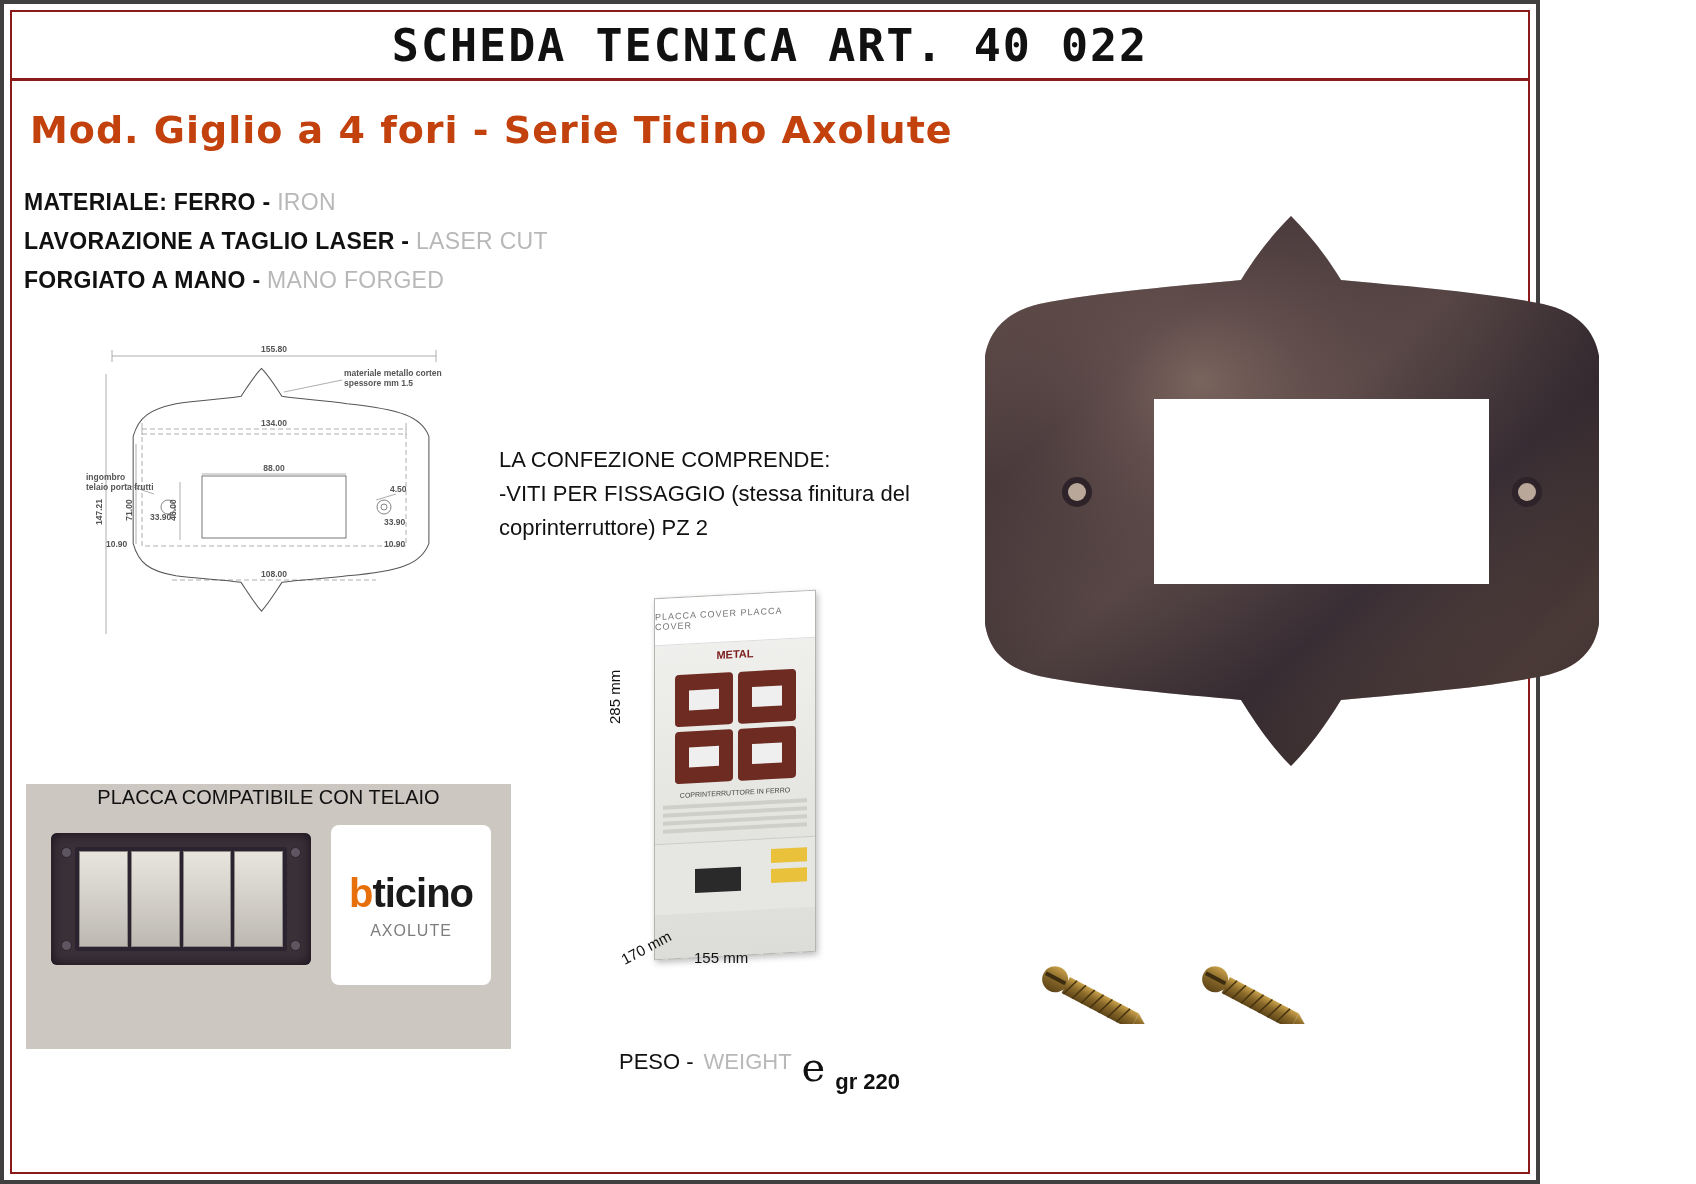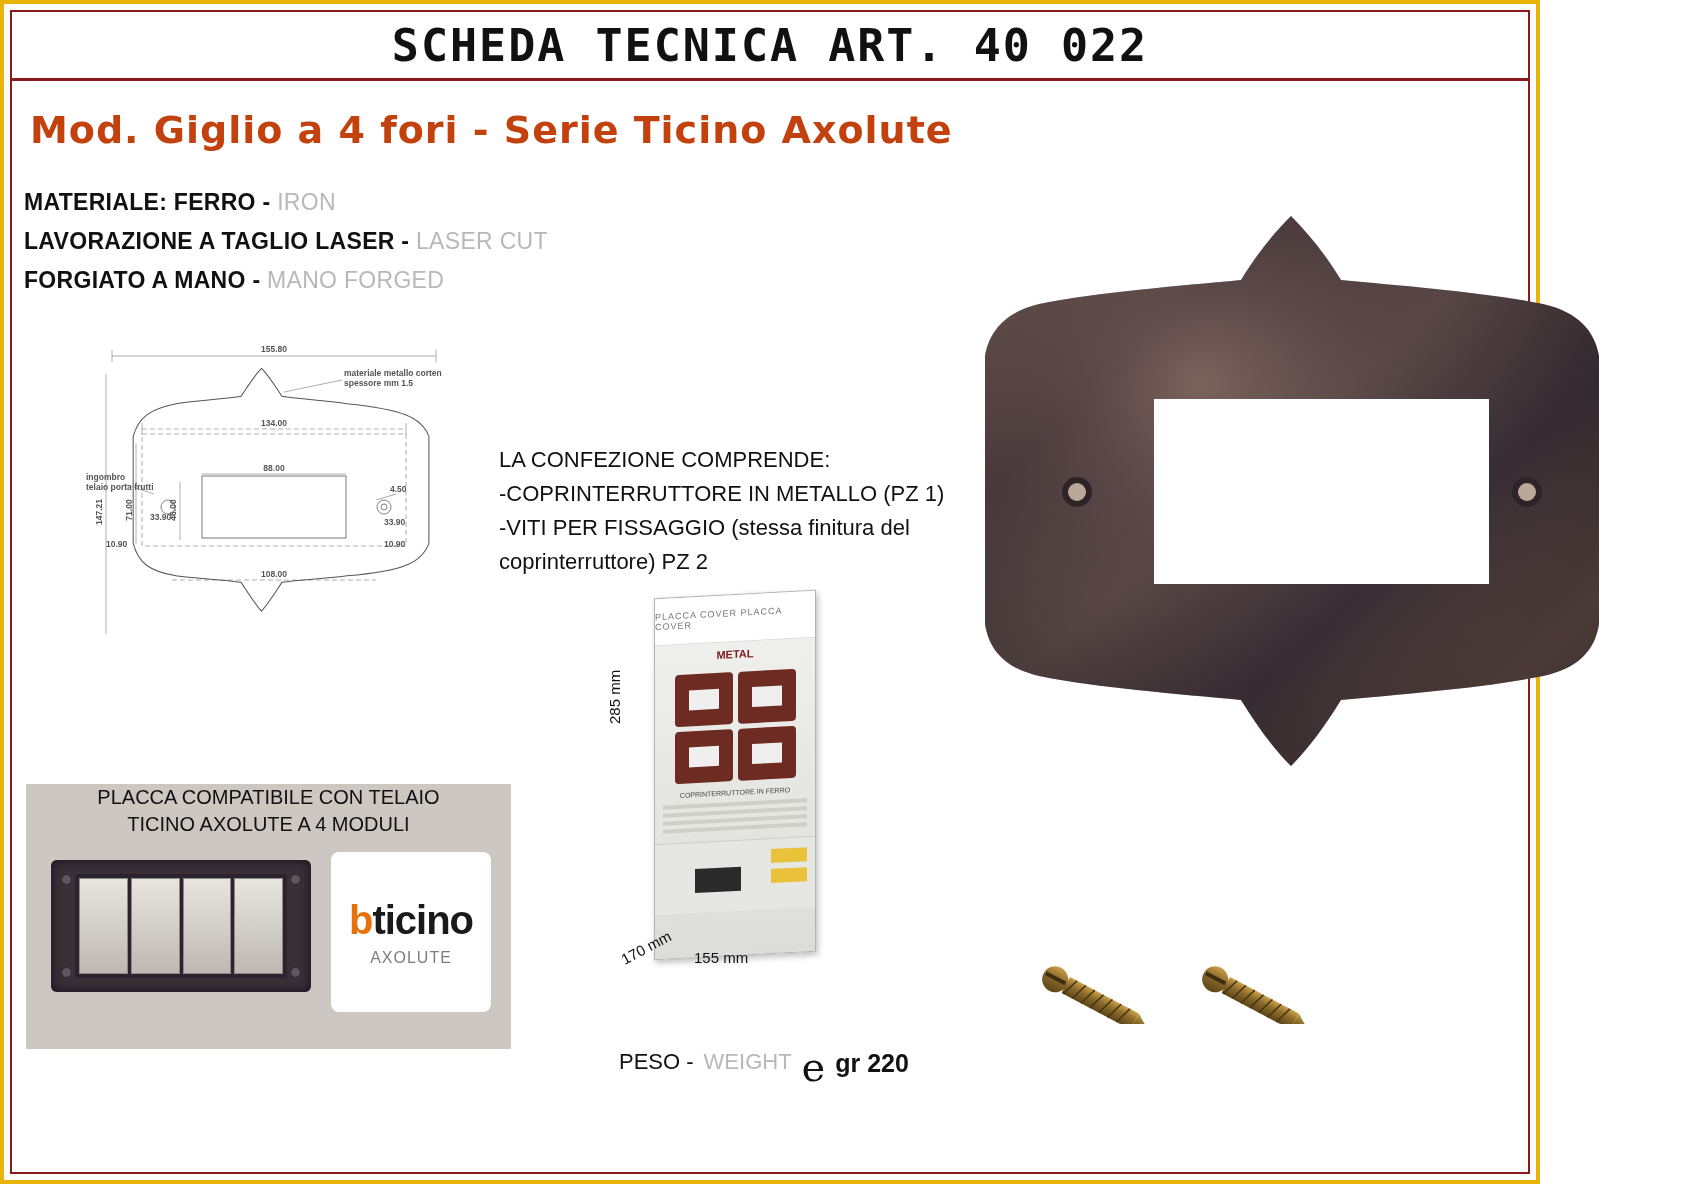--- a/index.html
+++ b/index.html
@@ -13,7 +13,7 @@
     position:relative;
     width:1540px;height:1184px;
     box-sizing:border-box;
-    border:4px solid #eab308;
+    border:4px solid #404040;
     background:#fff;
   }
   .page-inner{

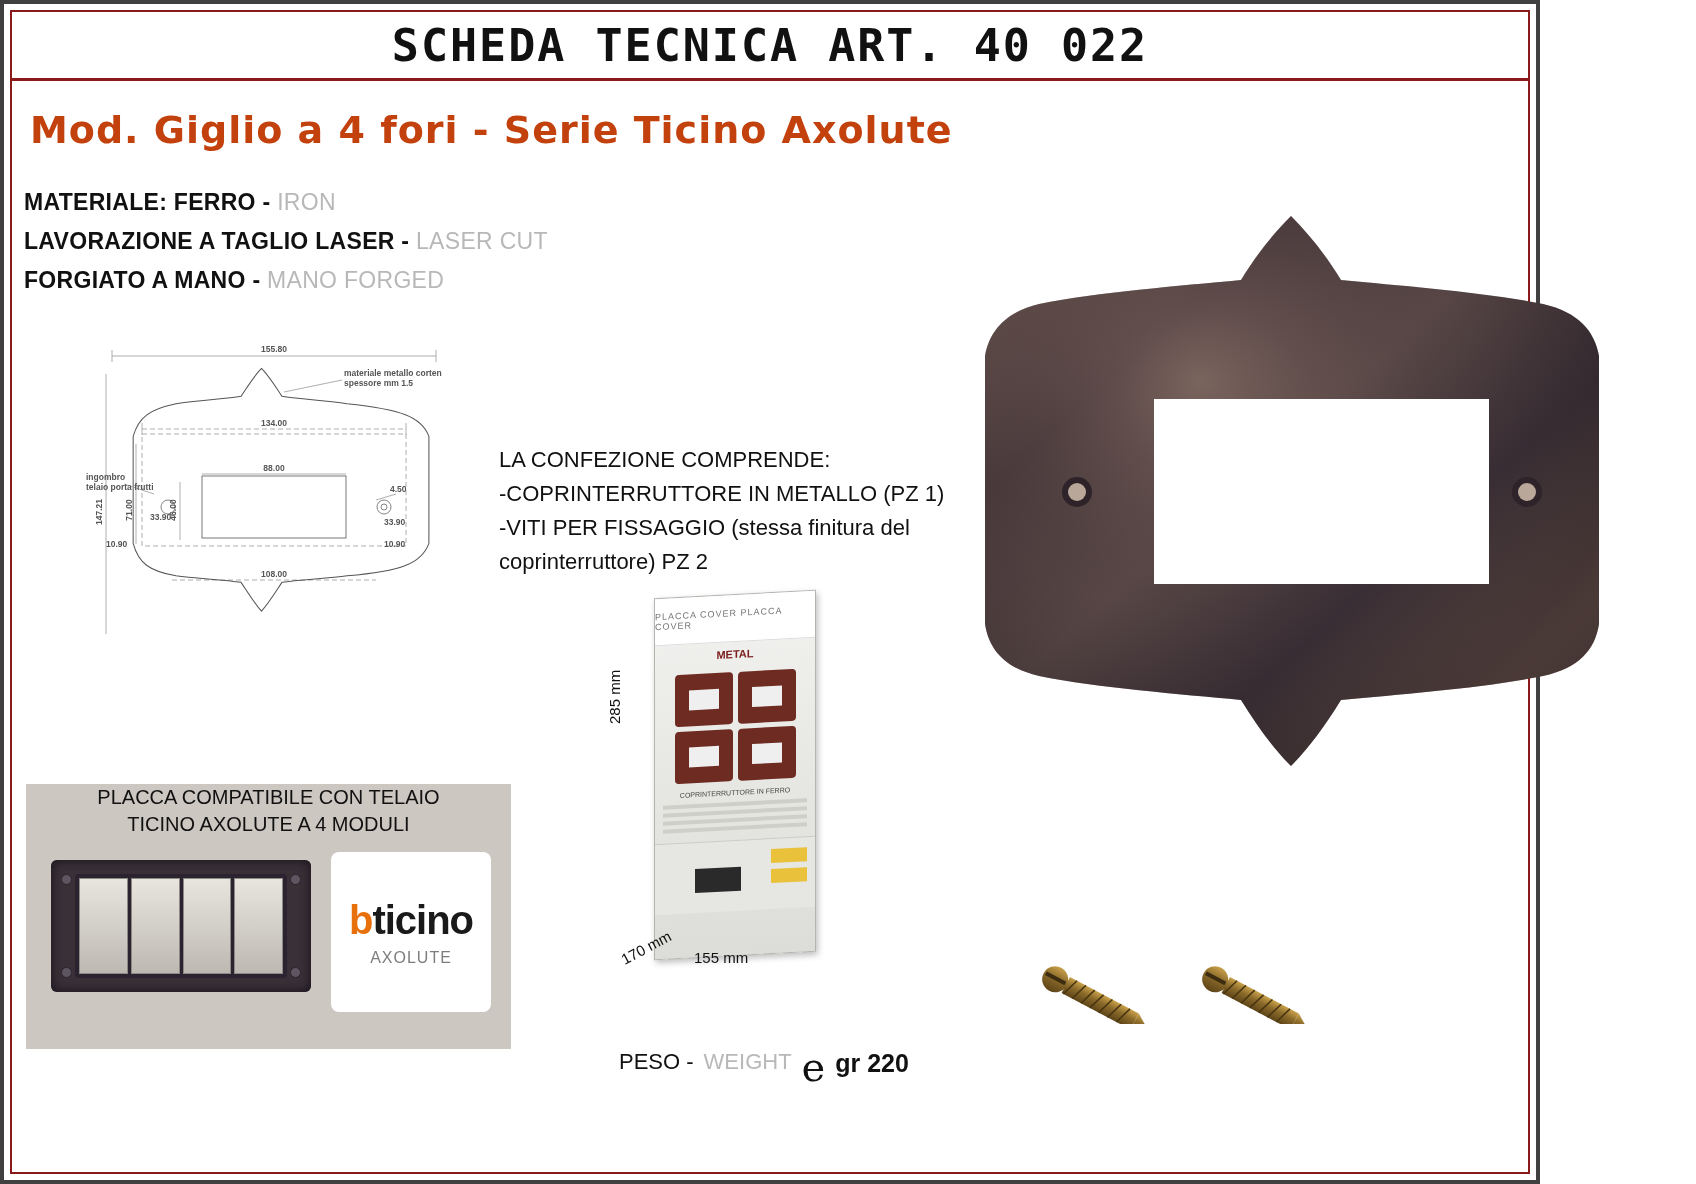--- a/index.html
+++ b/index.html
@@ -242,7 +242,6 @@
 
   <div class="pack-text" data-interactable="false">
     <div data-interactable="false">LA CONFEZIONE COMPRENDE:</div>
-    <div data-interactable="false">-COPRINTERRUTTORE IN METALLO (PZ 1)</div>
     <div data-interactable="false">-VITI PER FISSAGGIO (stessa finitura del</div>
     <div data-interactable="false">coprinterruttore) PZ 2</div>
   </div>

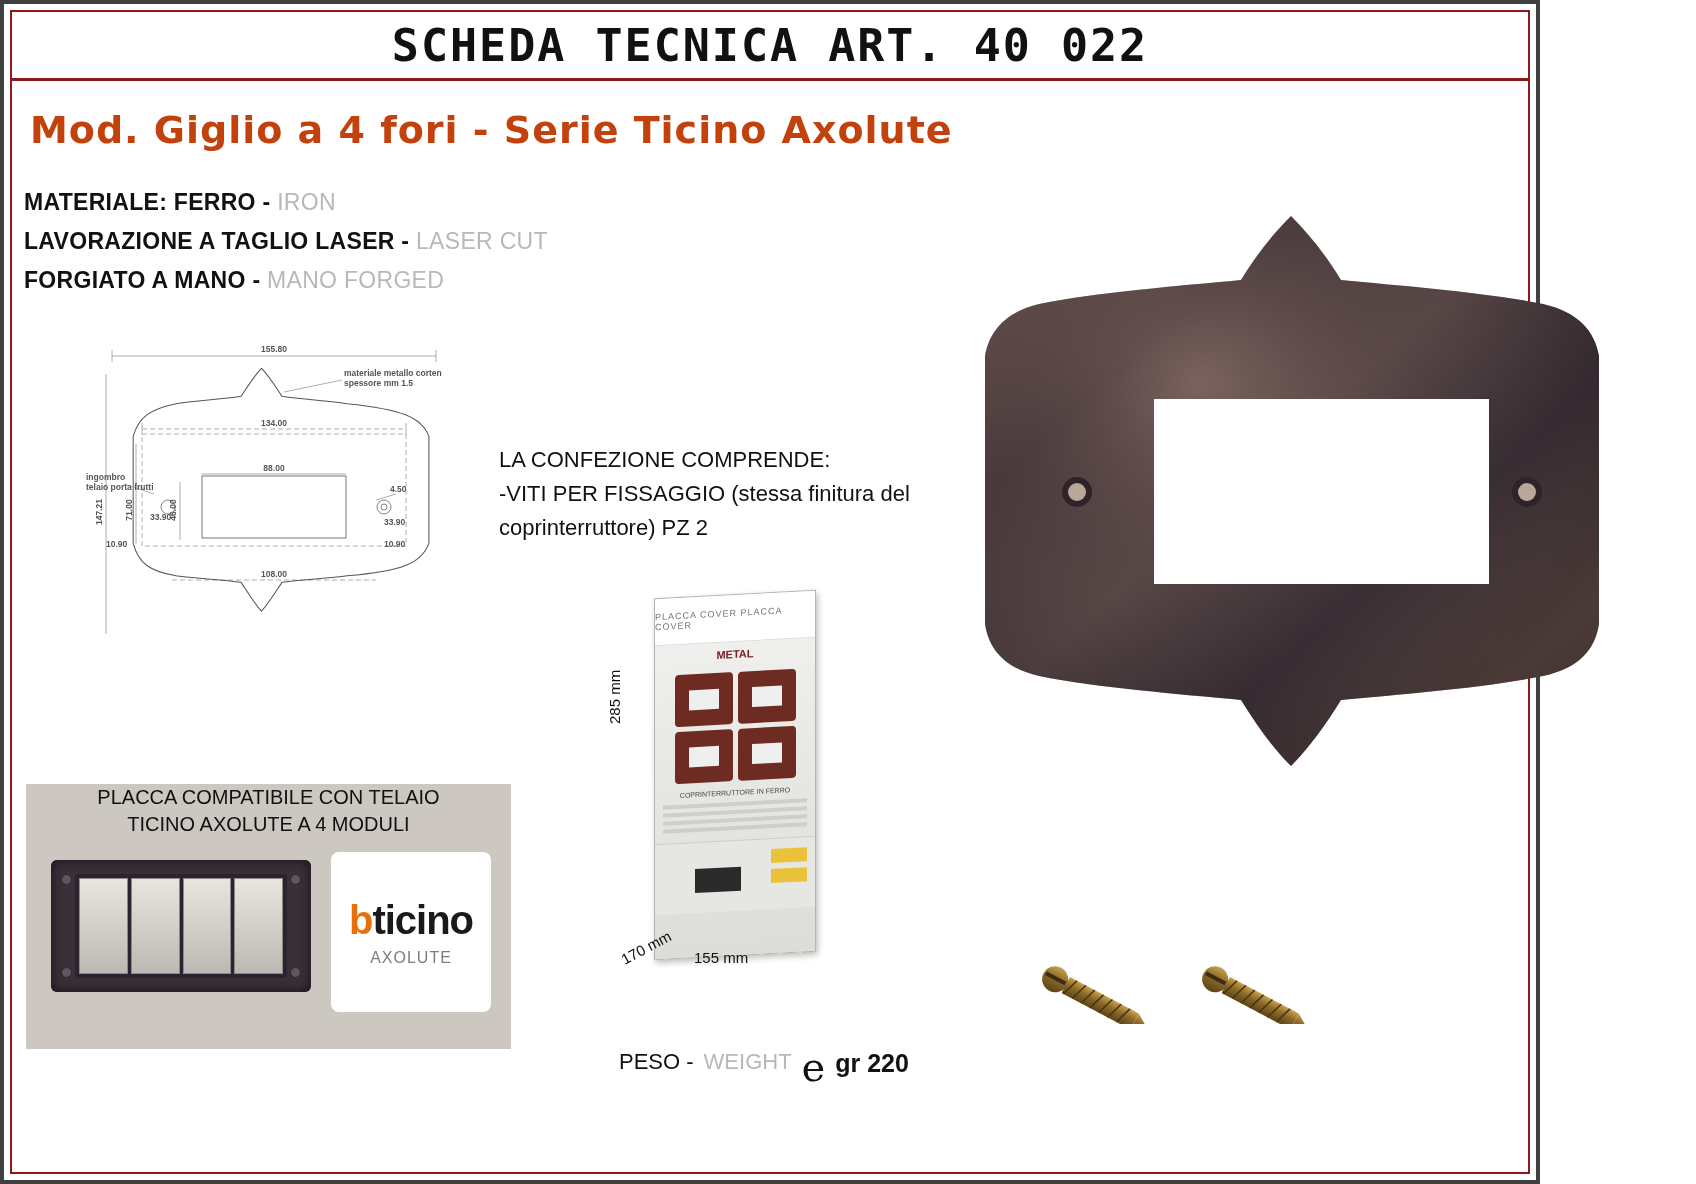--- a/index.html
+++ b/index.html
@@ -249,7 +249,6 @@
   <div class="compat" data-interactable="false">
     <div class="compat-title" data-interactable="false">
       <div data-interactable="false">PLACCA COMPATIBILE CON TELAIO</div>
-      <div data-interactable="false">TICINO AXOLUTE A 4 MODULI</div>
     </div>
     <div class="compat-body" data-interactable="false">
       <div class="frame-photo" data-interactable="false">

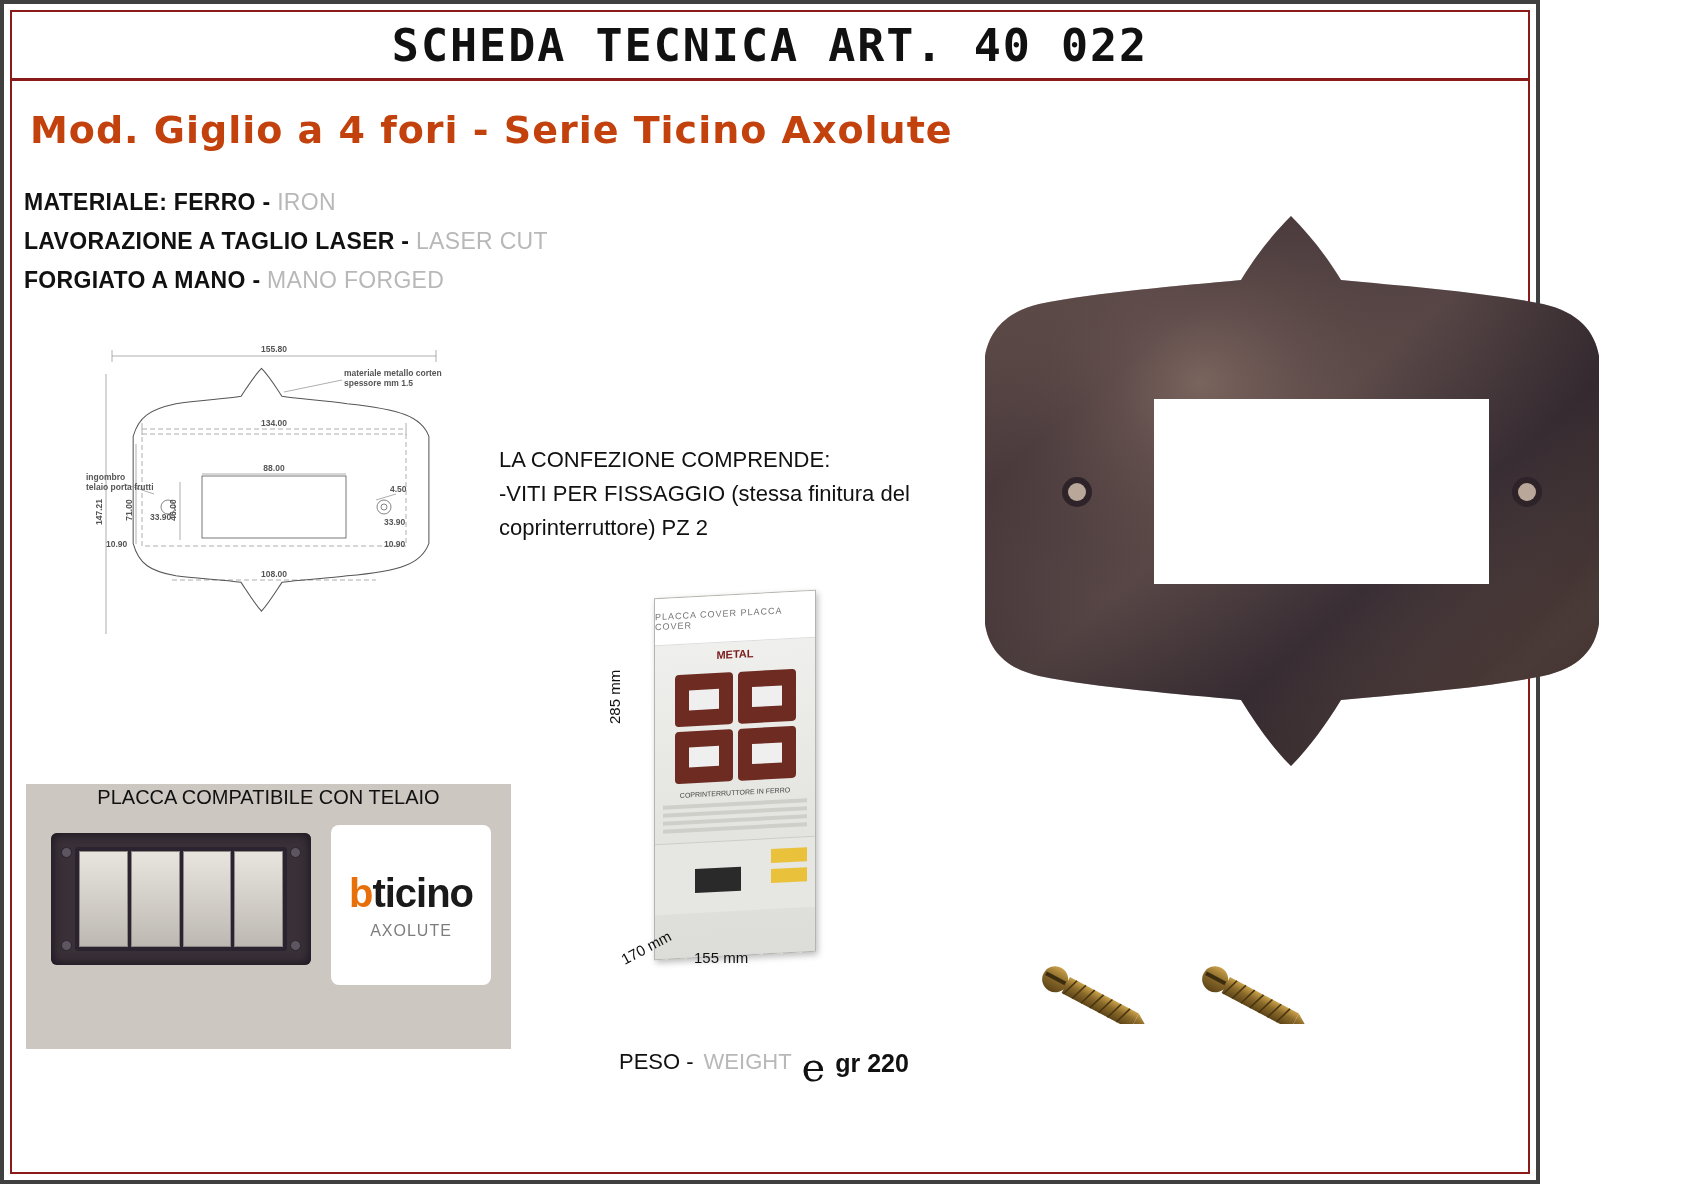--- a/index.html
+++ b/index.html
@@ -149,7 +149,7 @@
   .e-mark{
     font-family:"DejaVu Serif", serif;font-size:40px;line-height:.9;color:#111;
   }
-  .weight .gr{font-size:25px;font-weight:bold;}
+  .weight .gr{font-size:22px;font-weight:bold;margin-top:20px;}
   
   .product{
     position:absolute;left:975px;top:210px;width:640px;height:560px;

